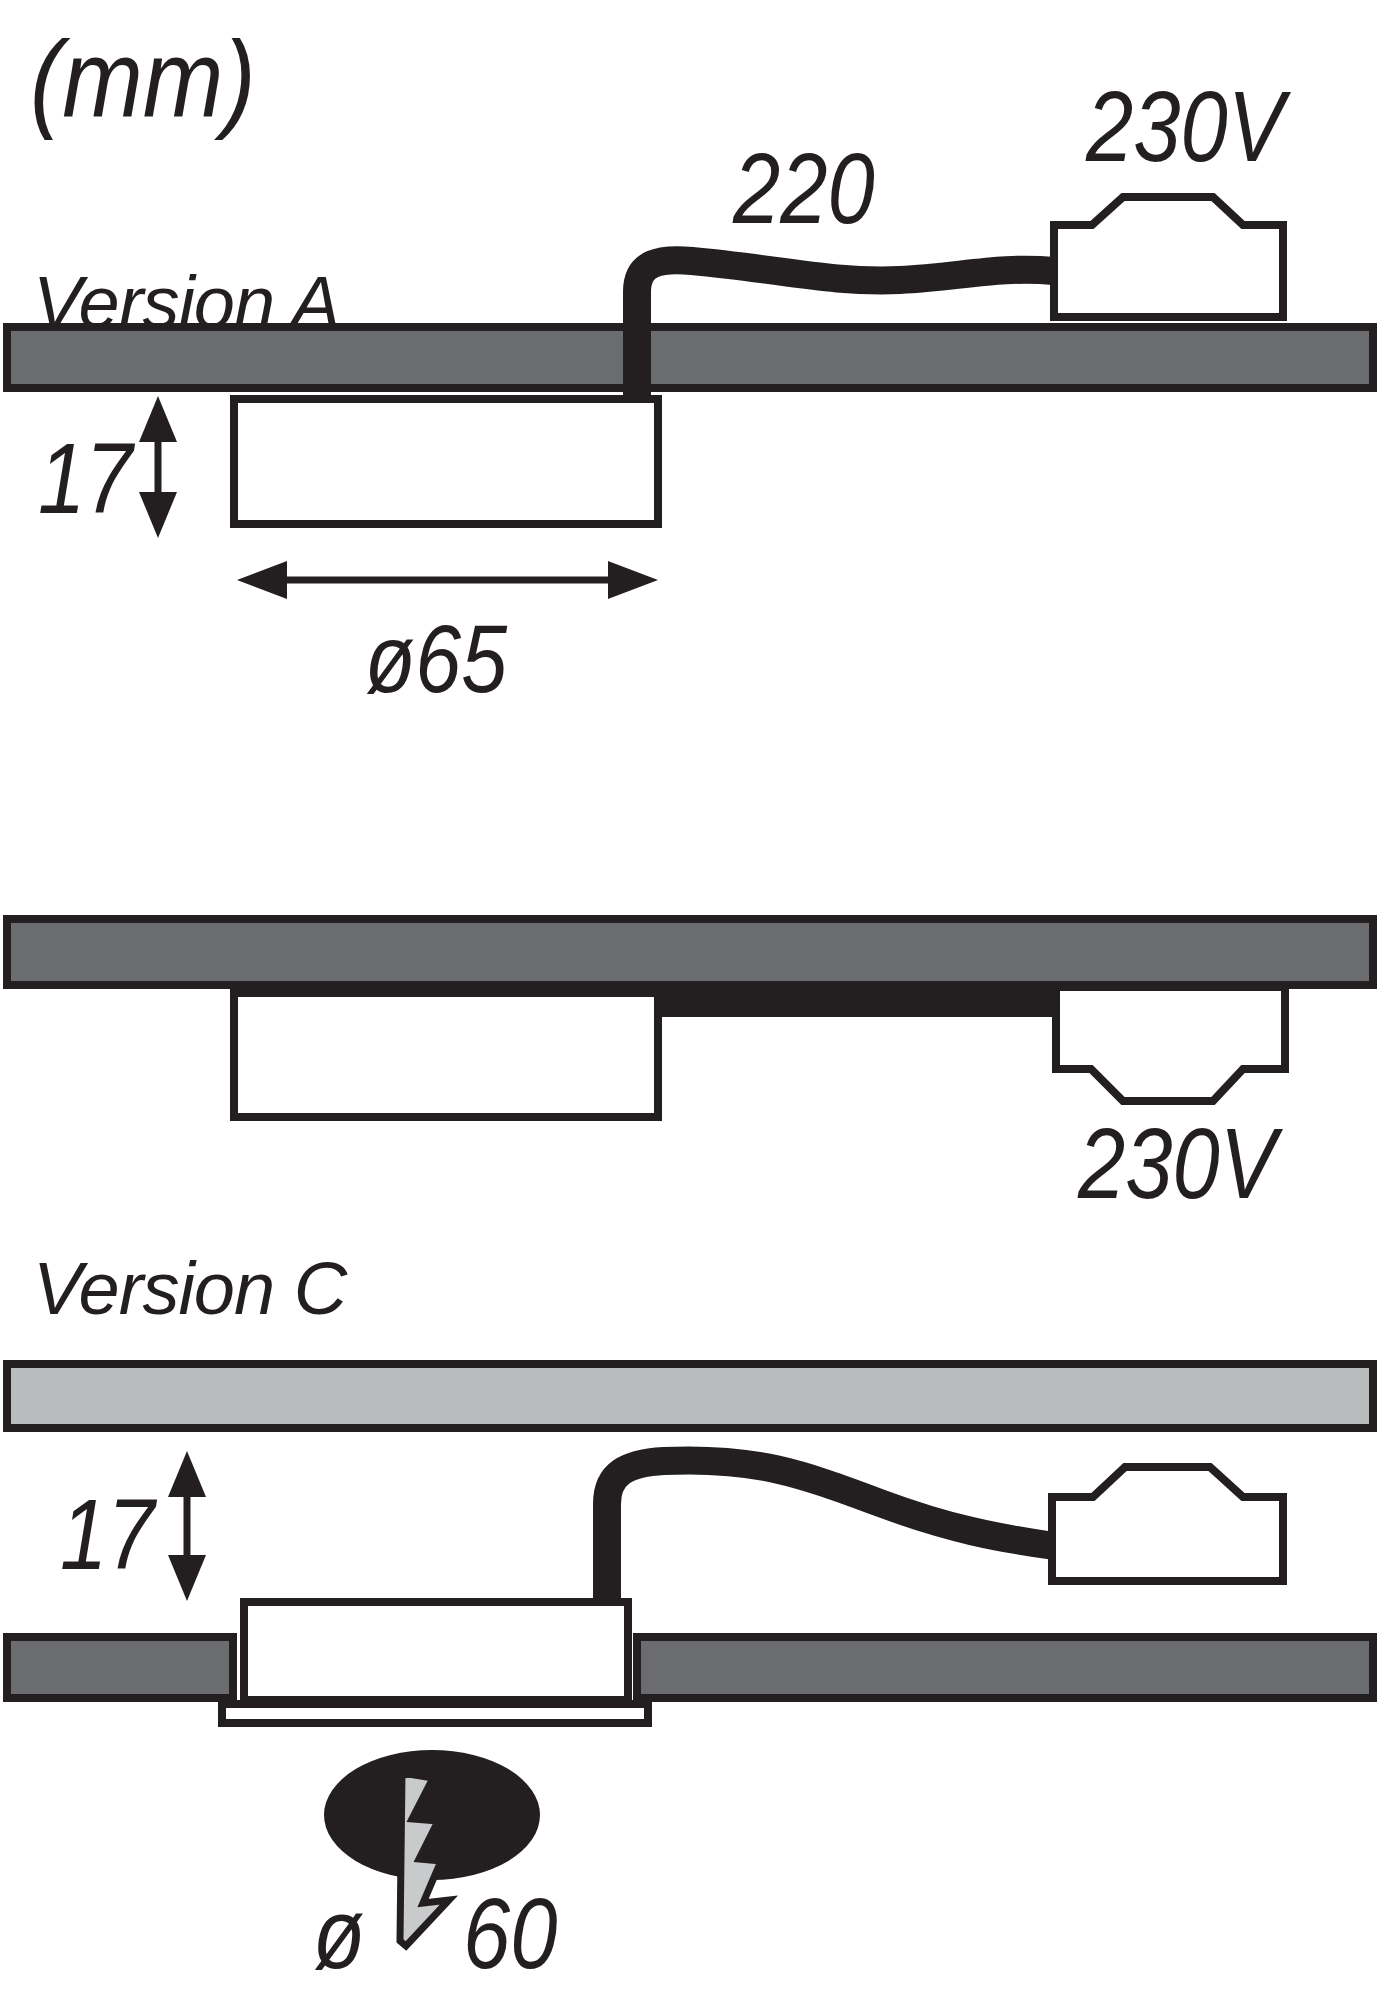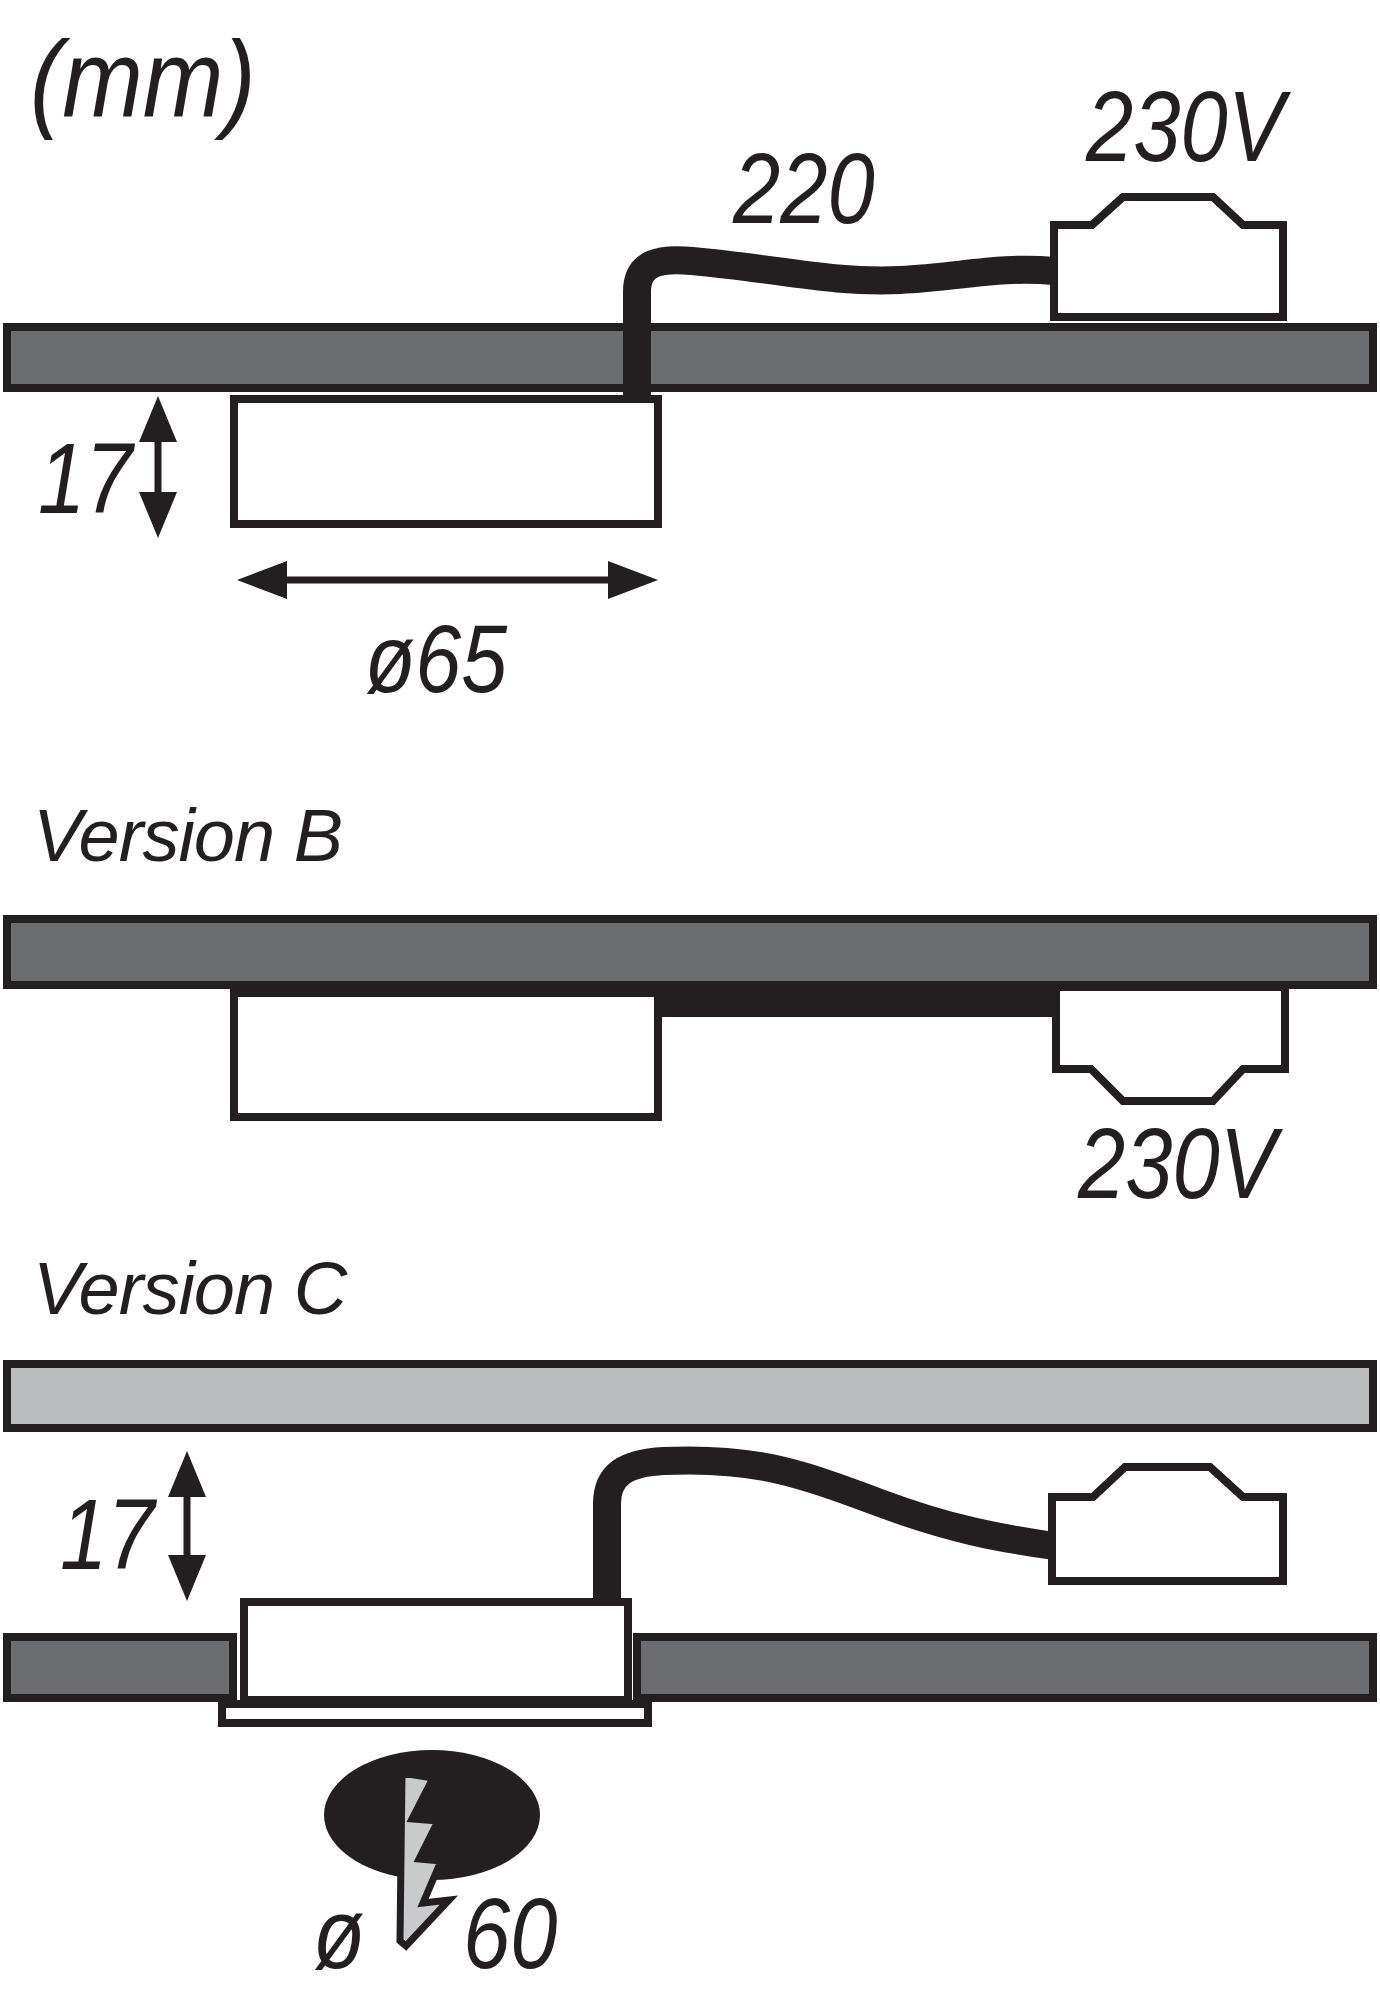--- a/index.html
+++ b/index.html
@@ -106,6 +106,7 @@
 
   <div class="txt unit-label">(mm)</div>
 
+  <div class="txt title title-a">Version A</div>
   <div class="txt dim a-length">220</div>
   <div class="txt dim a-voltage">230V</div>
   <div class="txt dim a-depth">17</div>

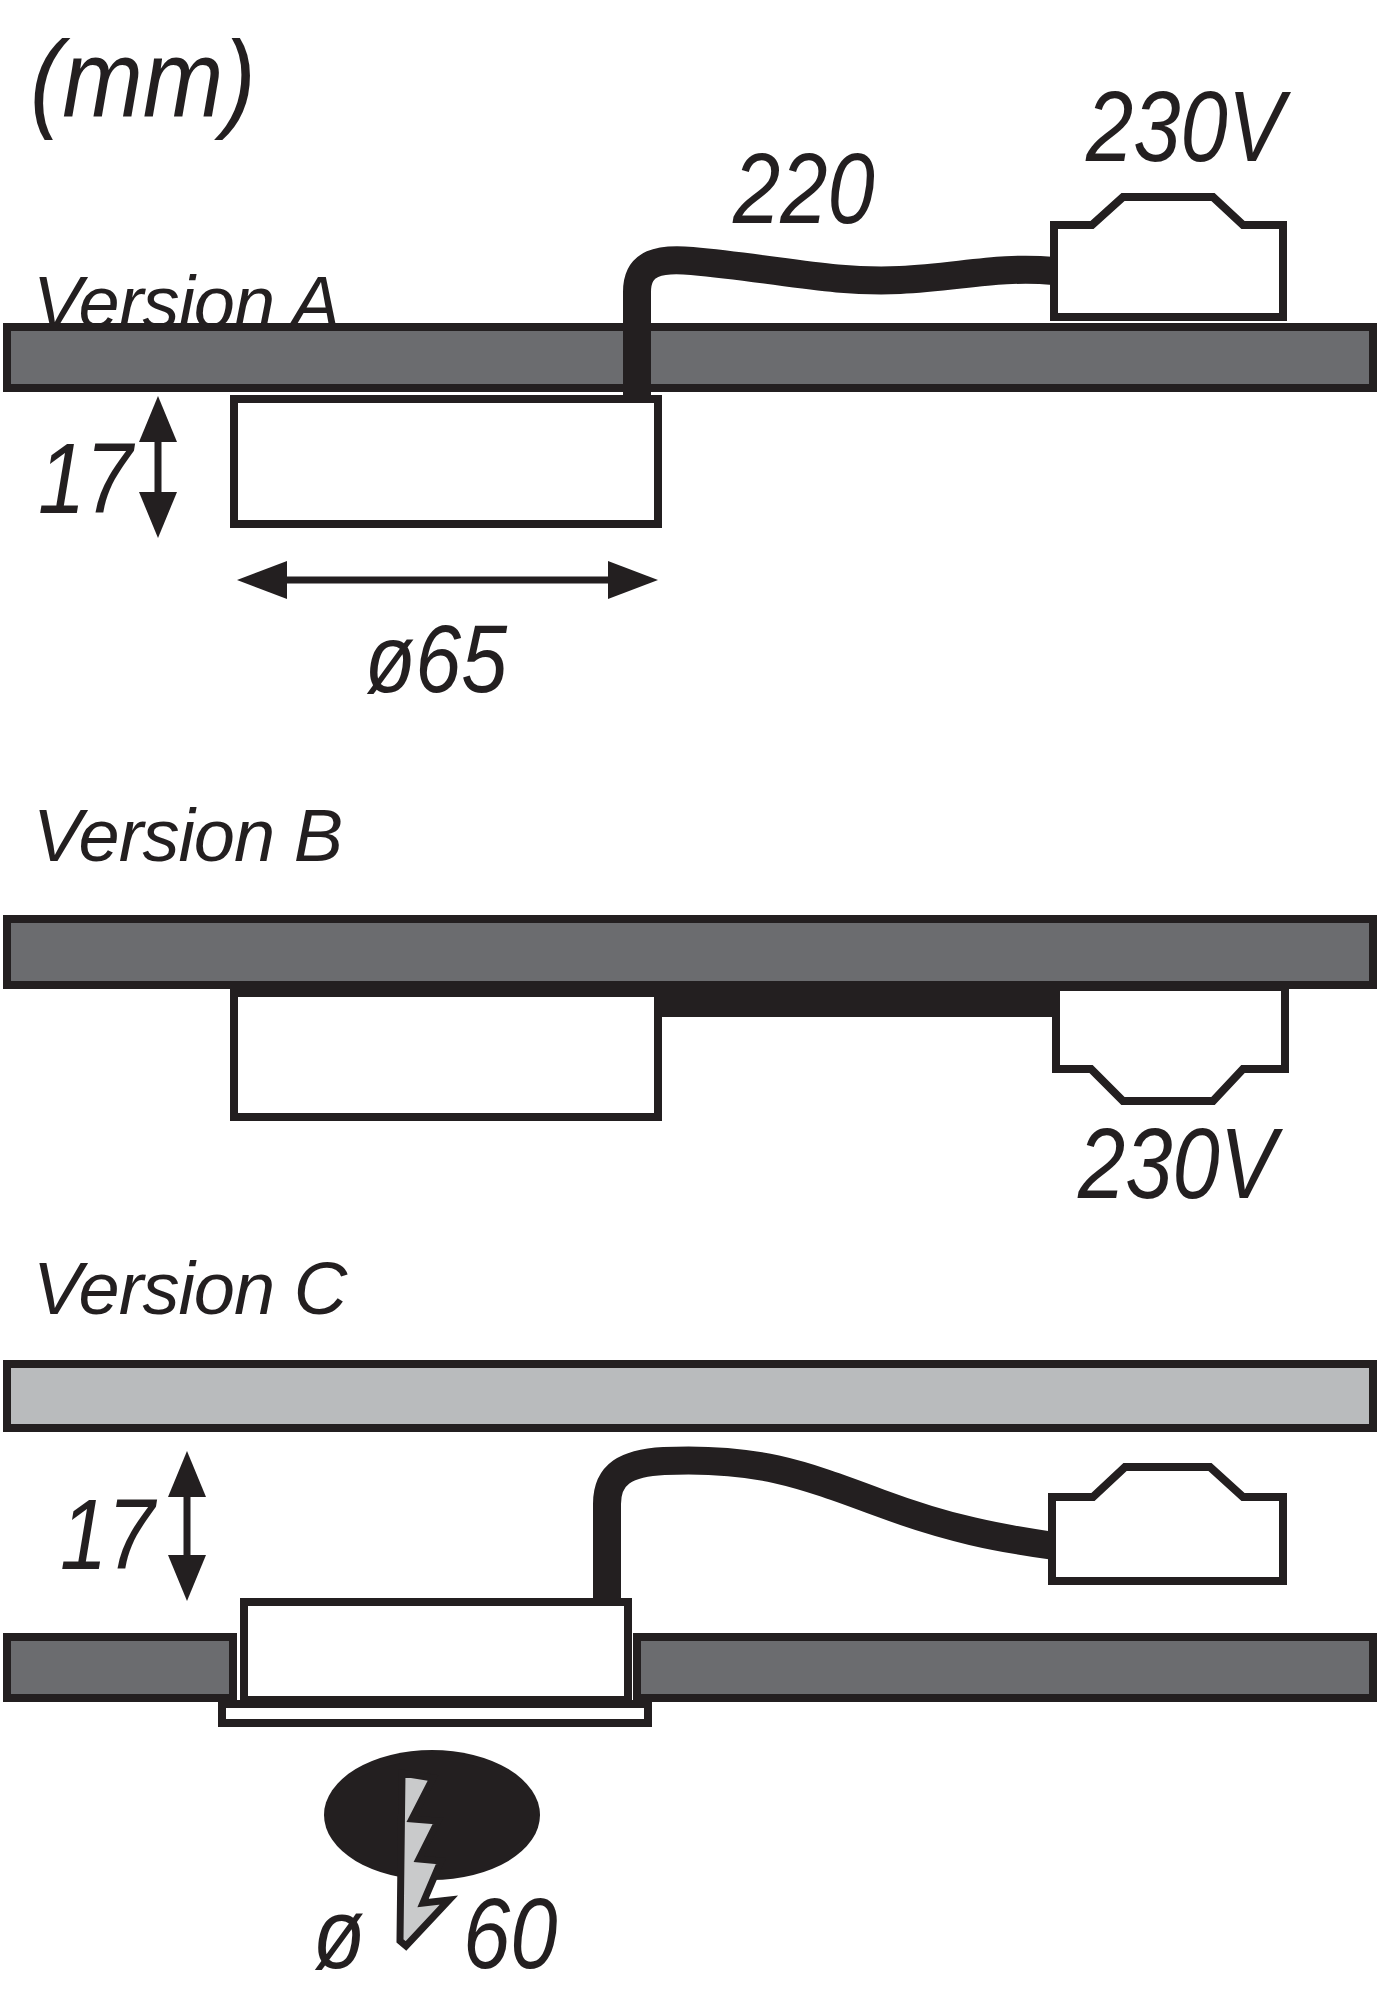--- a/index.html
+++ b/index.html
@@ -112,7 +112,6 @@
   <div class="txt dim a-depth">17</div>
   <div class="txt dim a-diameter">ø65</div>
 
-  <div class="txt title title-b">Version B</div>
   <div class="txt dim b-voltage">230V</div>
 
   <div class="txt title title-c">Version C</div>

